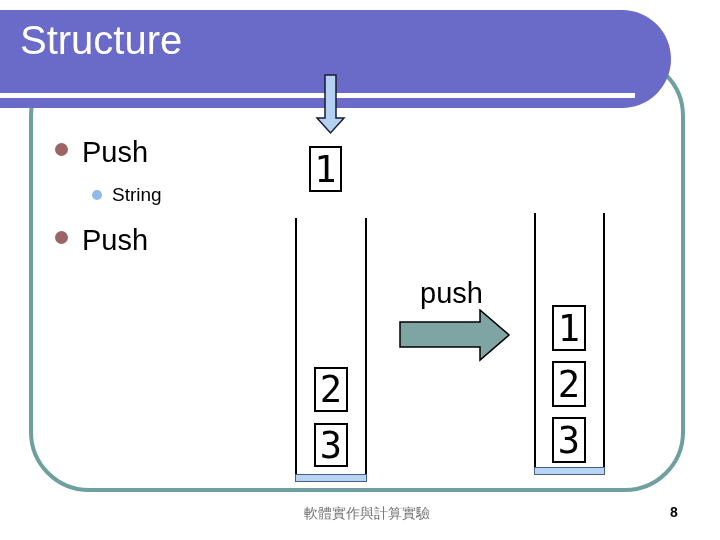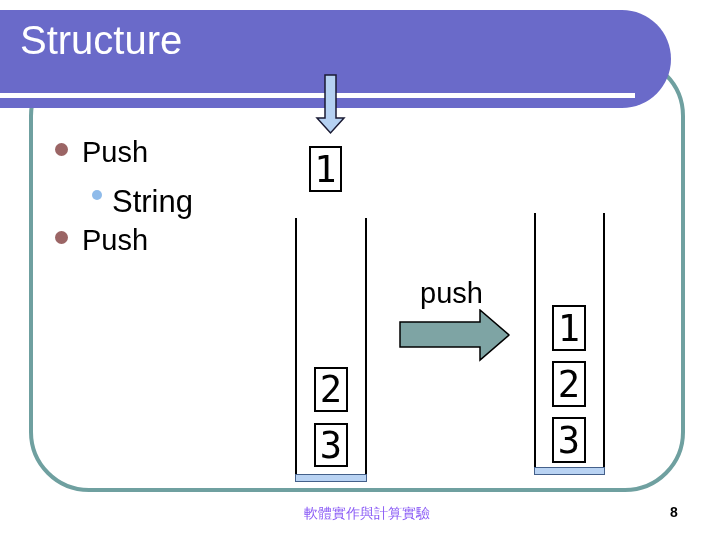--- a/index.html
+++ b/index.html
@@ -29,7 +29,7 @@
   .dot-l1{width:13px;height:13px;background:#9B6565;}
   .dot-l2{width:10px;height:10px;background:#8FBBEA;}
   .label-l1{position:absolute;font-size:29px;color:#000;z-index:4;}
-  .label-l2{position:absolute;font-size:31px;color:#000;z-index:4;}
+  .label-l2{position:absolute;font-size:19px;color:#000;z-index:4;}
   
   .arrow-svg{position:absolute;z-index:5;}
   

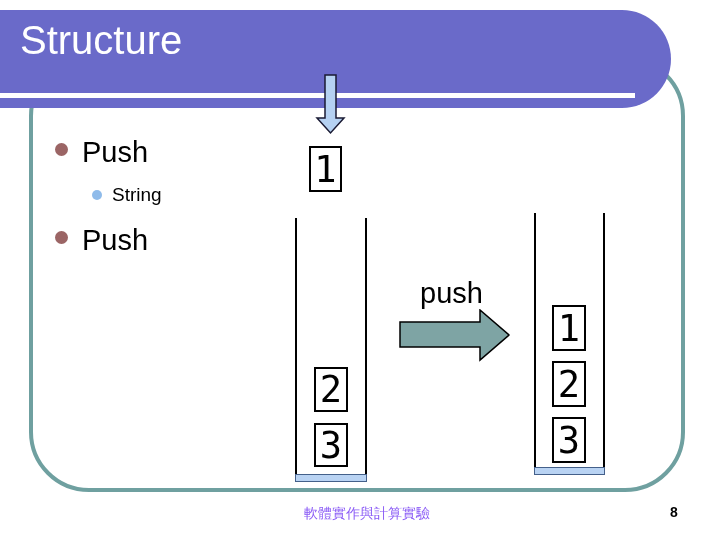--- a/index.html
+++ b/index.html
@@ -53,7 +53,7 @@
   .push-label{position:absolute;left:420px;top:277px;font-size:29px;color:#000;z-index:5;}
   
   .footer-text{
-    position:absolute;left:304px;top:505px;font-size:14px;color:#8b5cf6;
+    position:absolute;left:304px;top:505px;font-size:14px;color:#737373;
     font-family:"DejaVu Sans",sans-serif;z-index:4;
   }
   .page-number{

